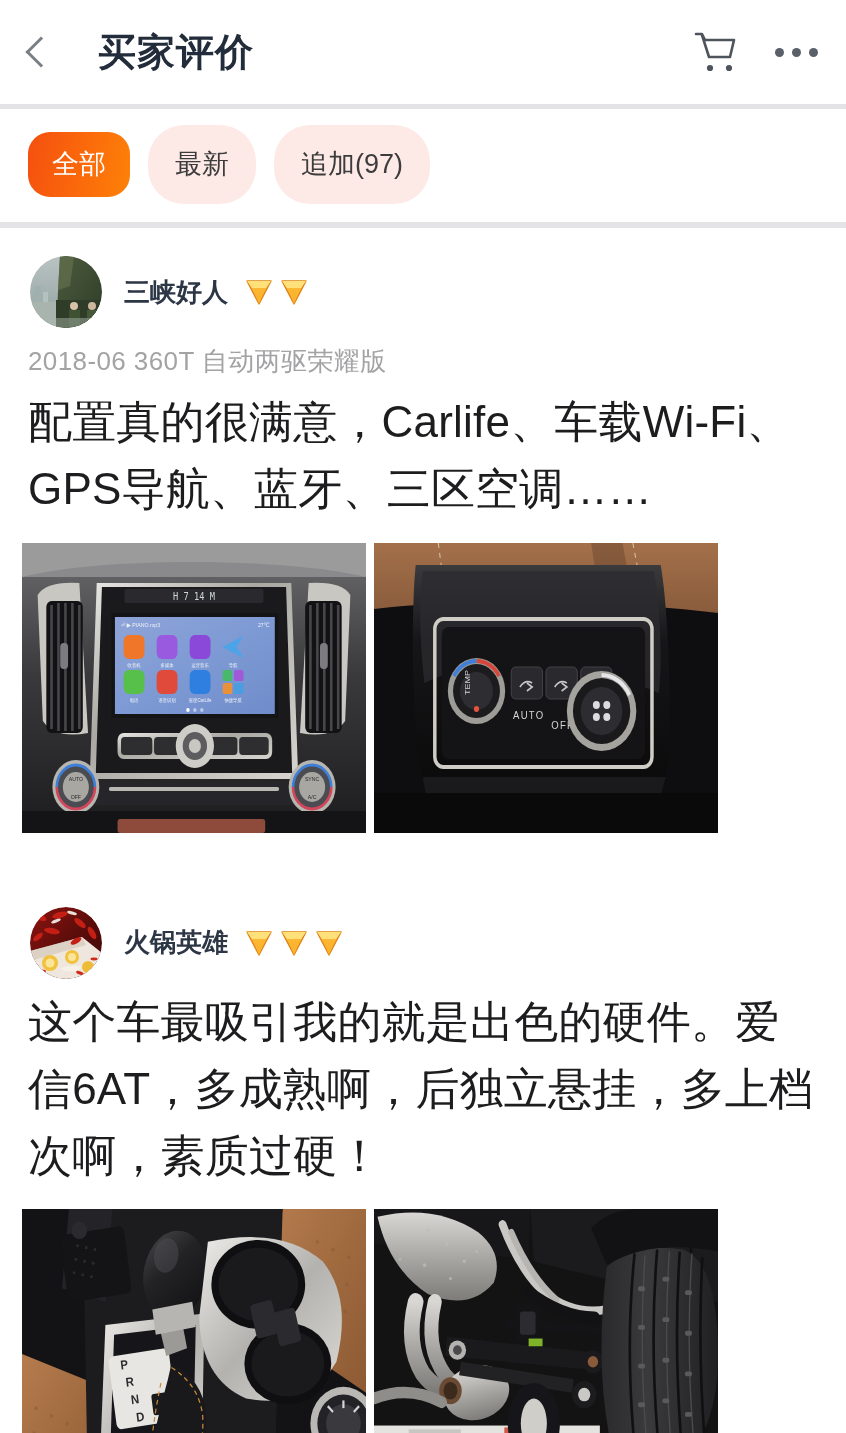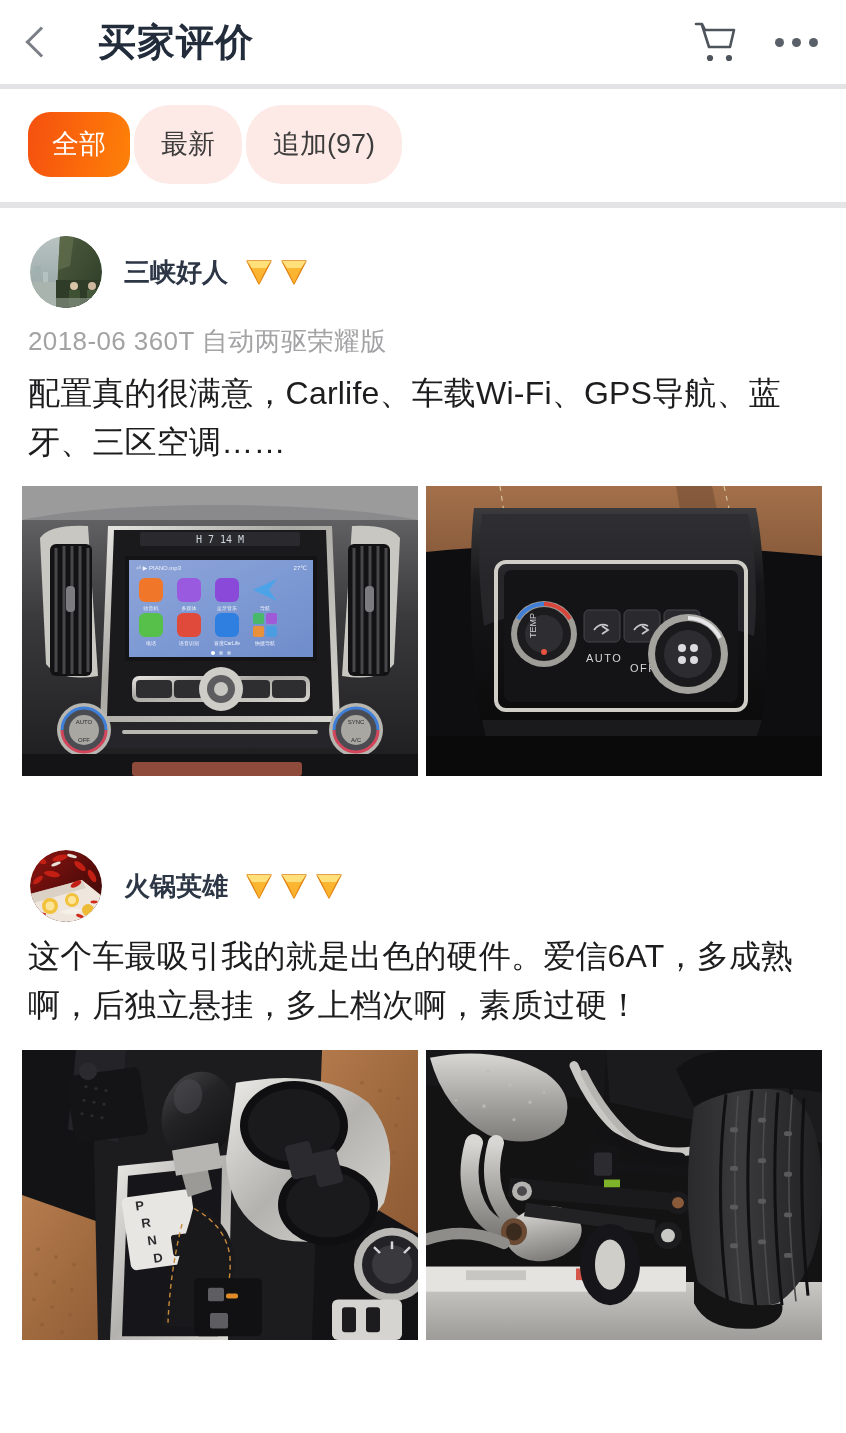--- a/index.html
+++ b/index.html
@@ -14,7 +14,7 @@
   
   .header {
     position: relative;
-    height: 84px;
+    height: 104px;
     background: #ffffff;
     display: flex;
     align-items: center;

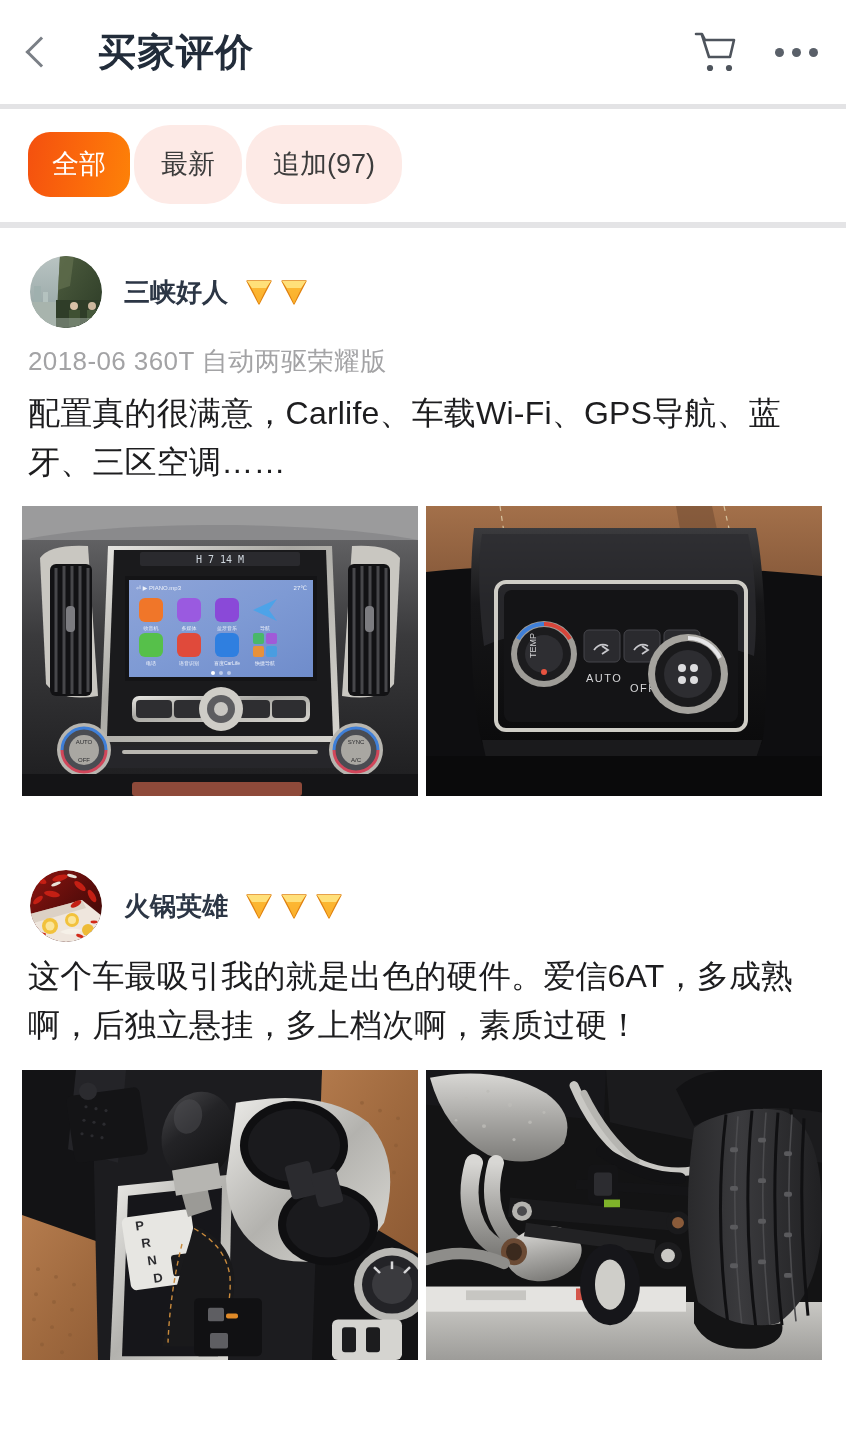--- a/index.html
+++ b/index.html
@@ -69,7 +69,7 @@
     padding: 16px 0 18px 28px;
     display: flex;
     align-items: center;
-    gap: 4px;
+    gap: 18px;
   }
   .tab {
     border-radius: 36px;

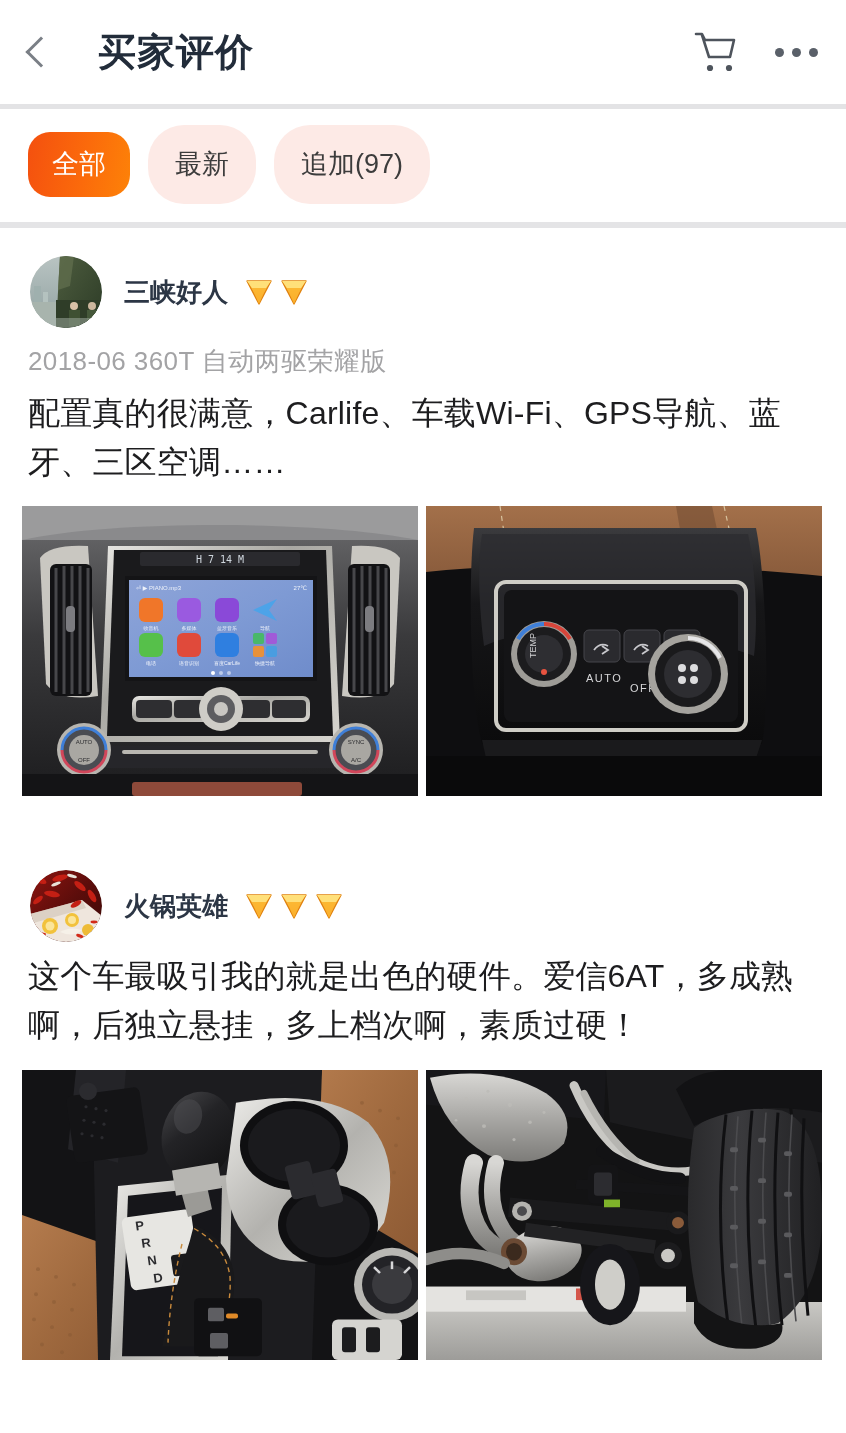--- a/index.html
+++ b/index.html
@@ -126,7 +126,7 @@
     white-space: nowrap;
   }
   .body-text {
-    font-size: 32px;
+    font-size: 44px;
     line-height: 1.52;
     color: #1d1d1f;
     padding: 10px 28px 0 28px;

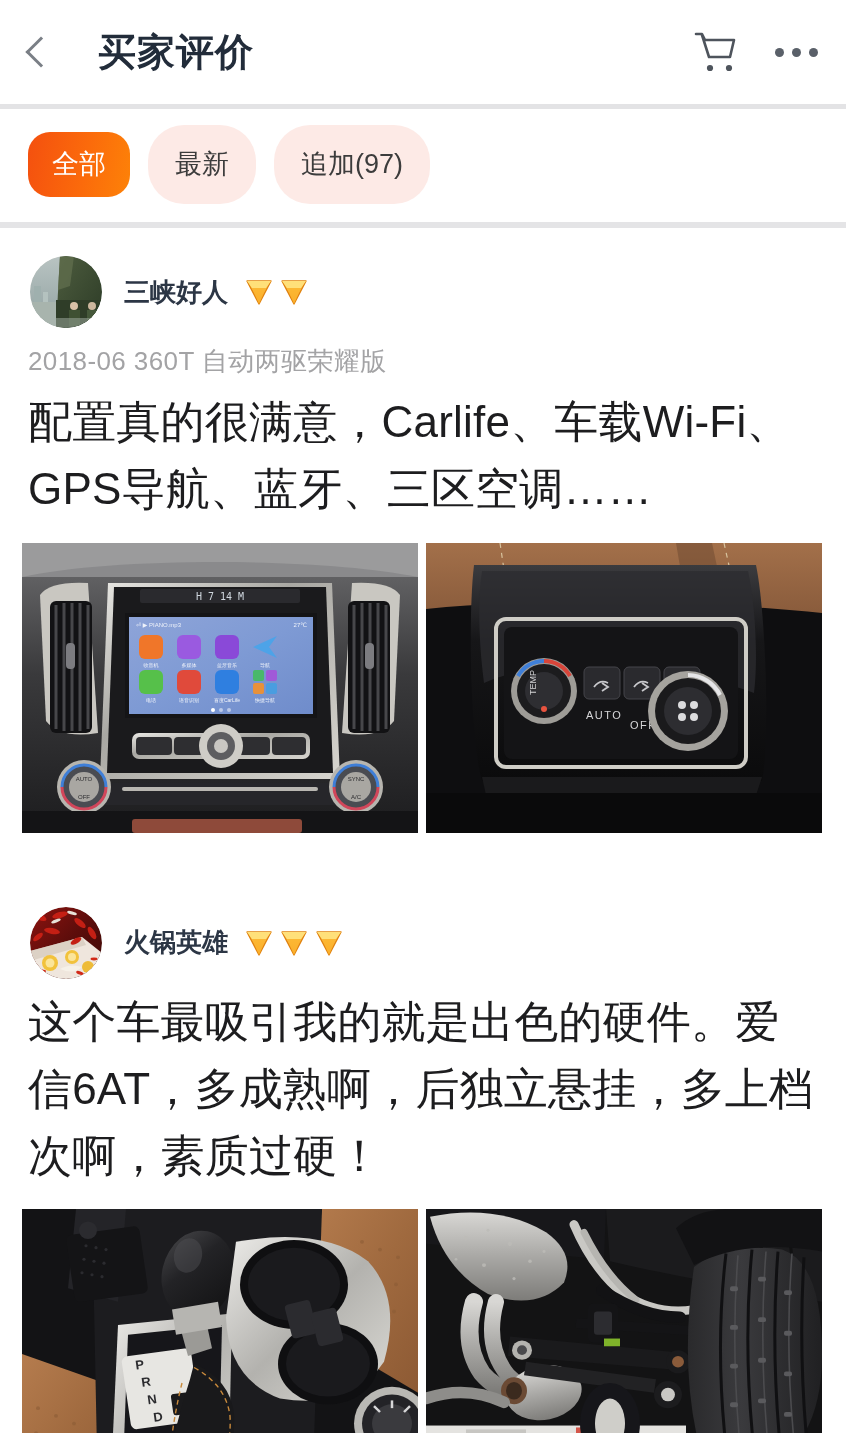--- a/index.html
+++ b/index.html
@@ -139,7 +139,7 @@
     padding: 20px 22px 0 22px;
   }
   .photo {
-    width: 396px;
+    width: 344px;
     height: 290px;
     overflow: hidden;
     position: relative;

